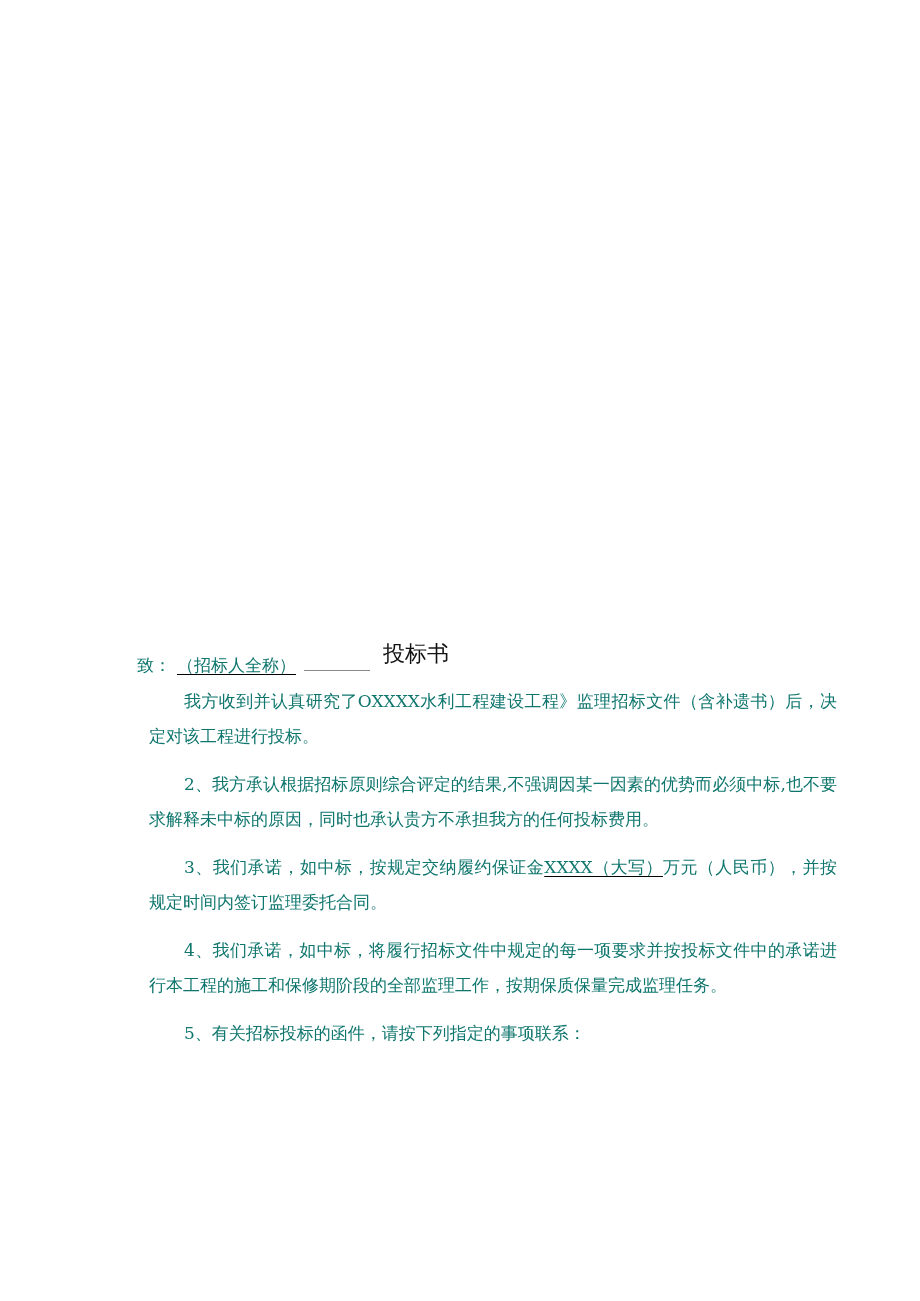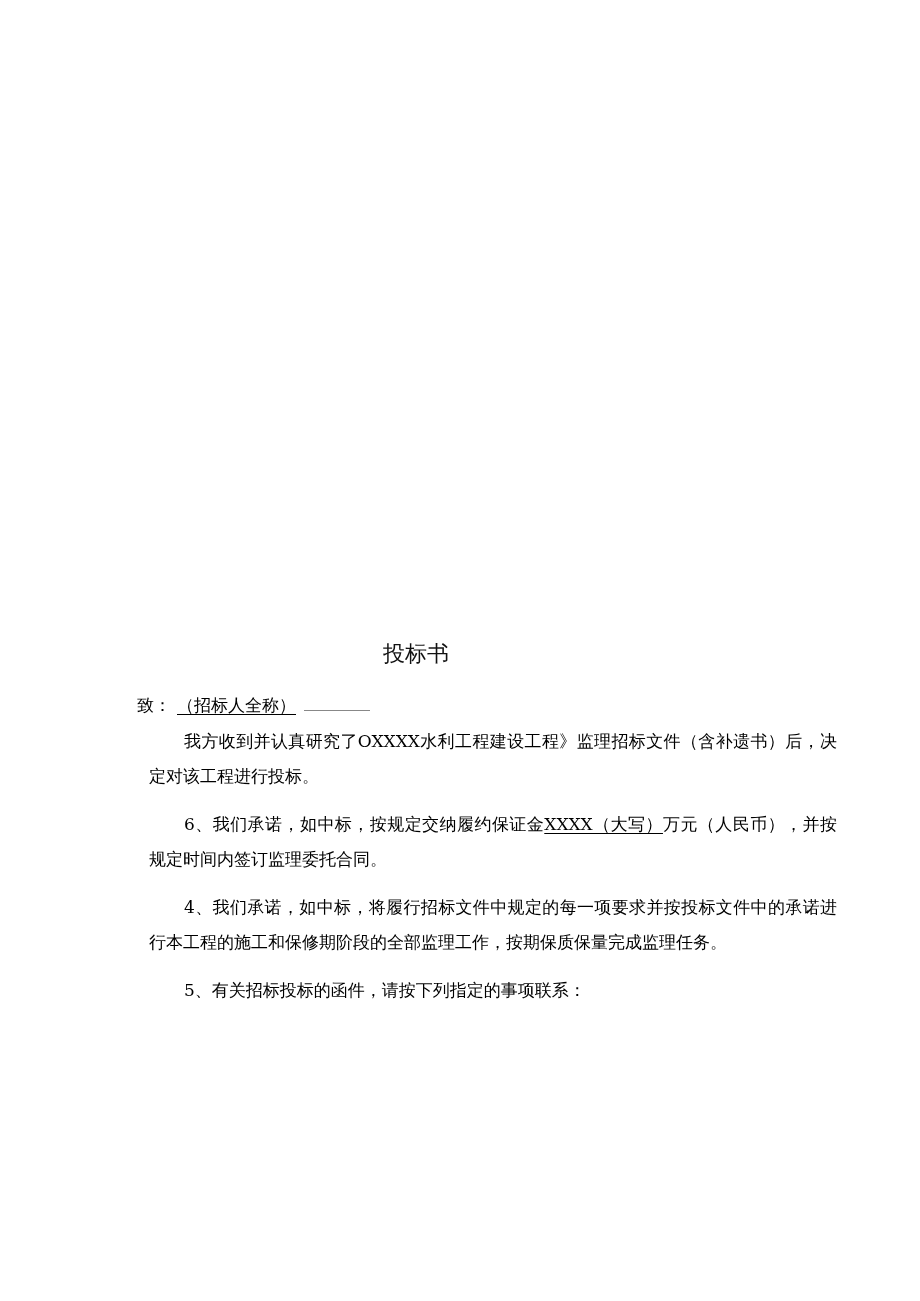--- a/index.html
+++ b/index.html
@@ -49,12 +49,12 @@
     .body-block {
       position: absolute;
       left: 137px;
-      top: 688px;
+      top: 648px;
       width: 712px;
       font-size: 17px;
       line-height: 35.5px;
       text-align: justify;
-      color: #000000;
+      color: #0f766e;
     }
     .addressee {
       margin: 0;

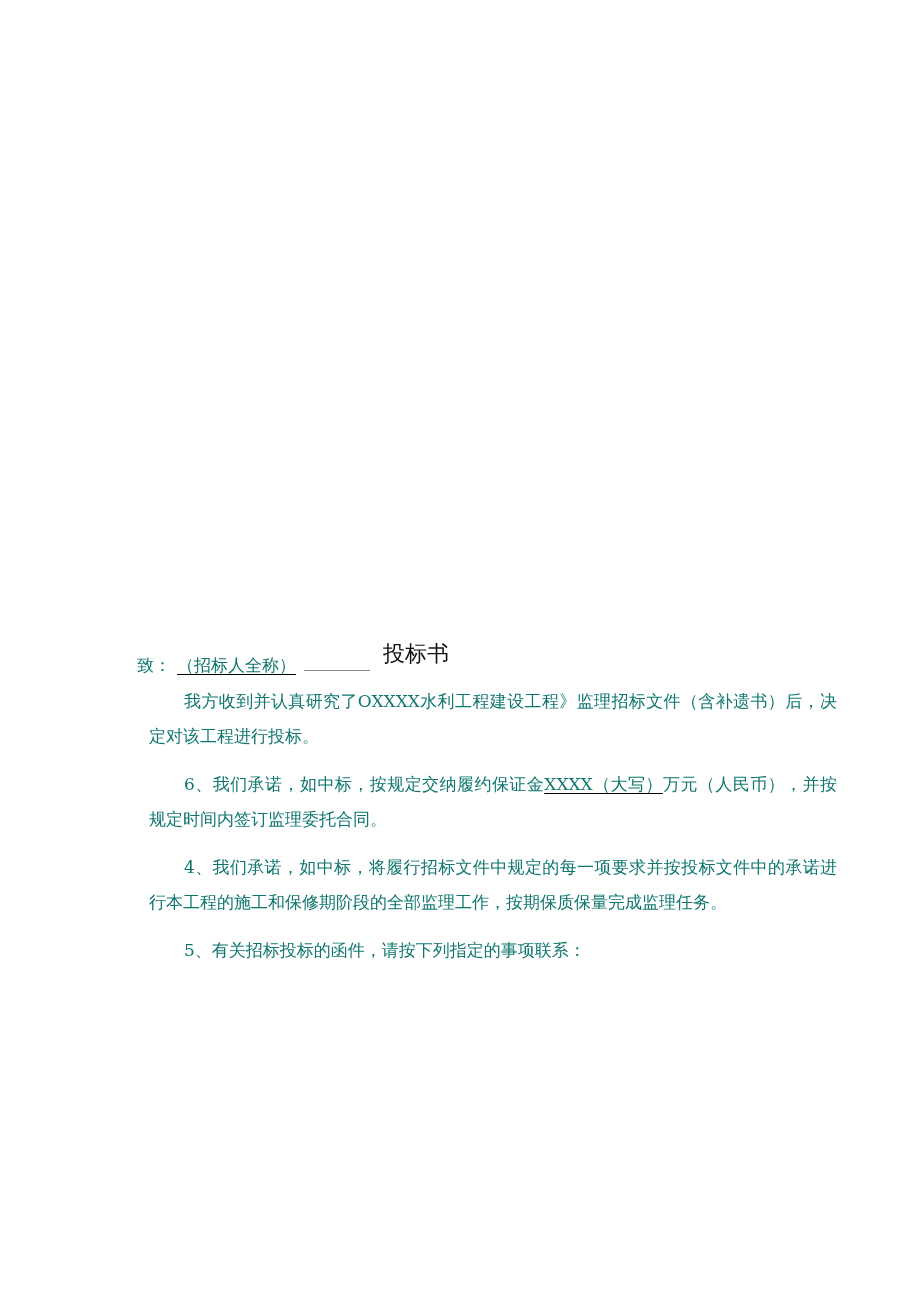--- a/index.html
+++ b/index.html
@@ -100,6 +100,7 @@
     <p class="para">我方收到并认真研究了OXXXX水利工程建设工程》监理招标文件（含补遗书）后，决定对该工程进行投标。</p>
 
 
+    <p class="para">2、我方承认根据招标原则综合评定的结果,不强调因某一因素的优势而必须中标,也不要求解释未中标的原因，同时也承认贵方不承担我方的任何投标费用。</p>
 
     <p class="para"><span>6、我们承诺，如中标，按规定交纳履约保证金</span><span class="amount-ul">XXXX（大写）</span><span>万元（人民币），并按规定时间内签订监理委托合同。</span></p>
 

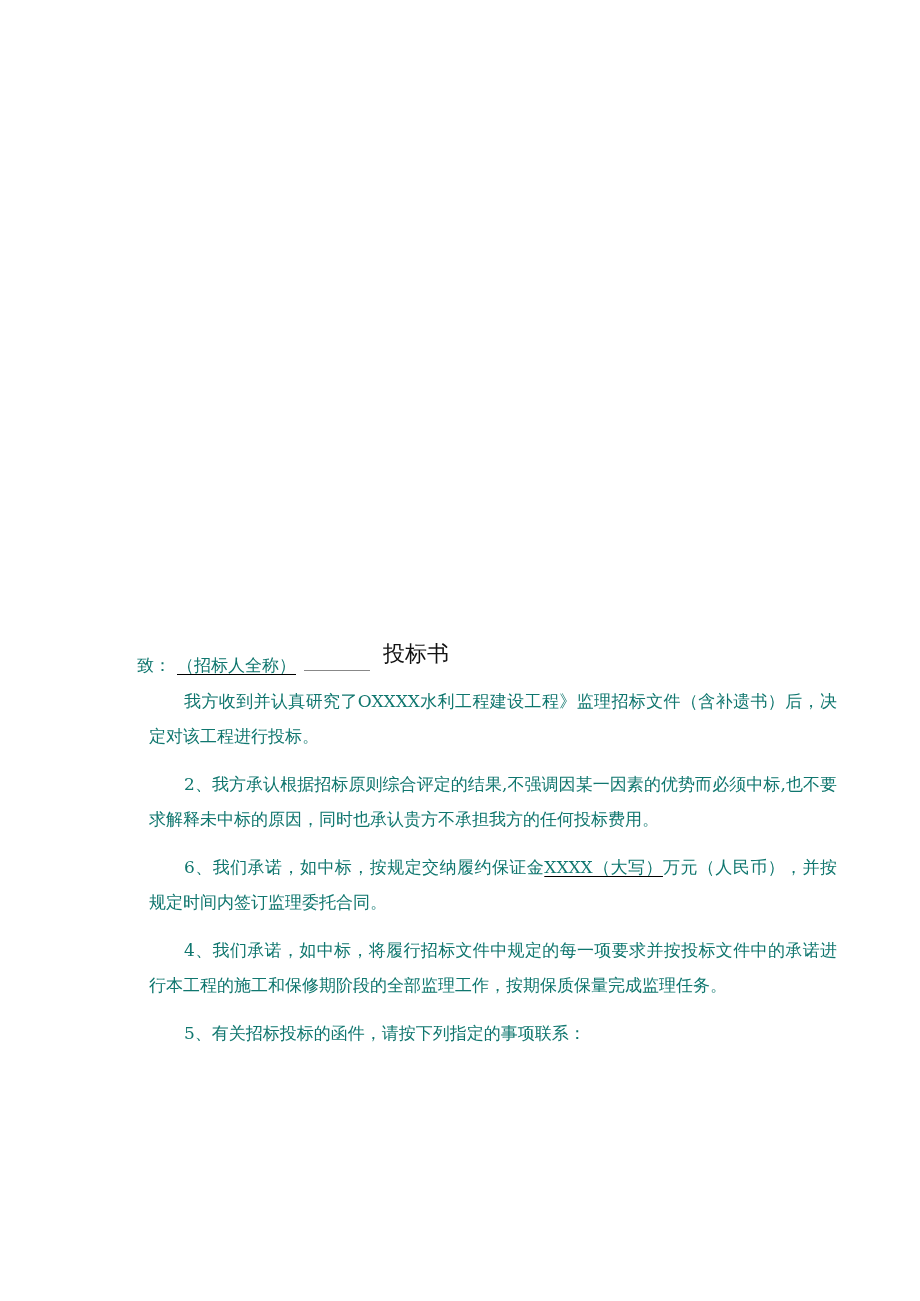--- a/index.html
+++ b/index.html
@@ -102,7 +102,7 @@
 
     <p class="para">2、我方承认根据招标原则综合评定的结果,不强调因某一因素的优势而必须中标,也不要求解释未中标的原因，同时也承认贵方不承担我方的任何投标费用。</p>
 
-    <p class="para"><span>6、我们承诺，如中标，按规定交纳履约保证金</span><span class="amount-ul">XXXX（大写）</span><span>万元（人民币），并按规定时间内签订监理委托合同。</span></p>
+    <p class="para"><span>3、我们承诺，如中标，按规定交纳履约保证金</span><span class="amount-ul">XXXX（大写）</span><span>万元（人民币），并按规定时间内签订监理委托合同。</span></p>
 
     <p class="para">4、我们承诺，如中标，将履行招标文件中规定的每一项要求并按投标文件中的承诺进行本工程的施工和保修期阶段的全部监理工作，按期保质保量完成监理任务。</p>
 

